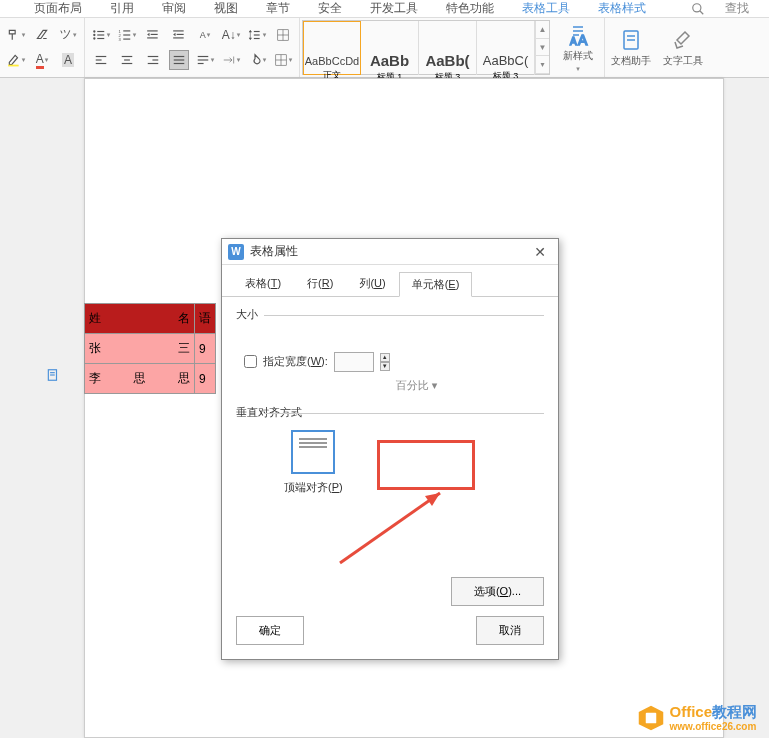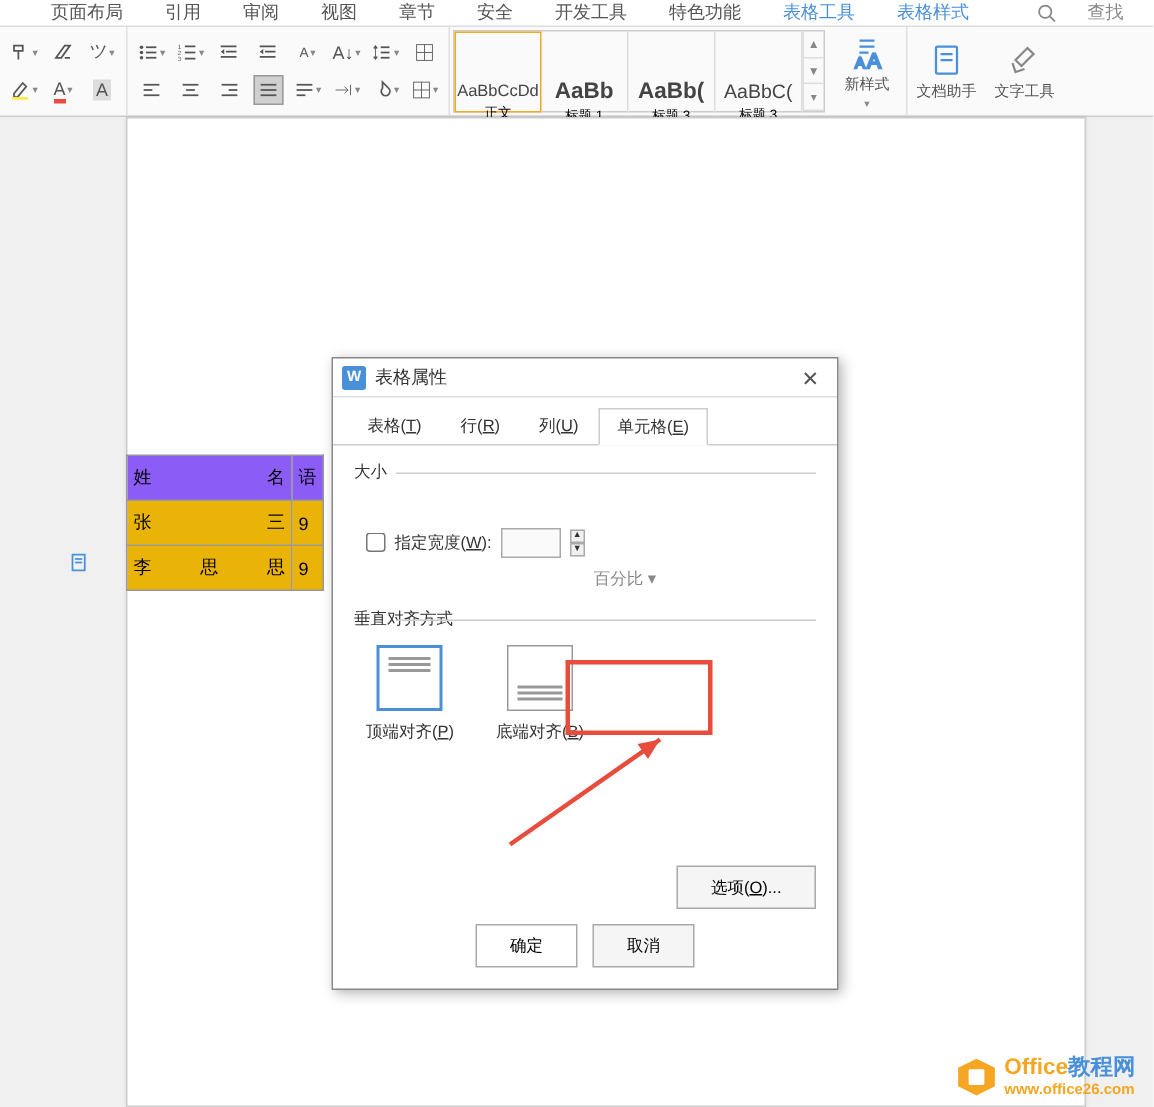--- a/index.html
+++ b/index.html
@@ -40,7 +40,7 @@
     
     .data-table { position: absolute; left: 84px; top: 225px; border-collapse: collapse; }
     .data-table td { border: 1px solid #999; padding: 6px 4px; font-size: 12px; background: #eab308; height: 18px; }
-    .data-table .hdr td { background: #8b5cf6; }
+    .data-table .hdr td { background: #b91c1c; }
     .col-name { width: 110px; text-align: justify; text-align-last: justify; padding: 6px 8px; }
     .col-subj { width: 18px; }
     .col-score { width: 18px; }

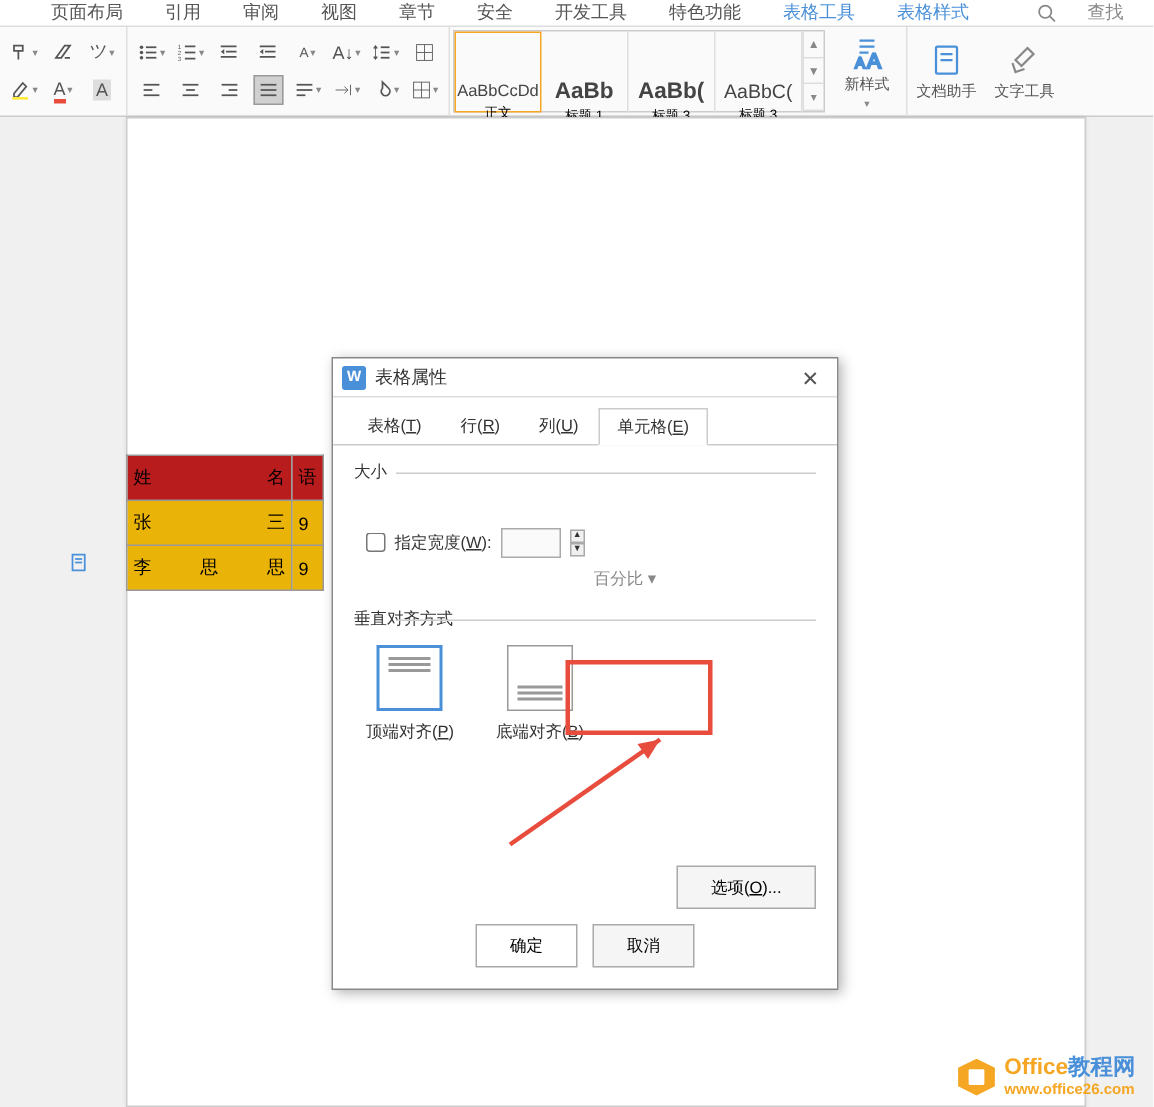--- a/index.html
+++ b/index.html
@@ -39,7 +39,7 @@
     
     
     .data-table { position: absolute; left: 84px; top: 225px; border-collapse: collapse; }
-    .data-table td { border: 1px solid #999; padding: 6px 4px; font-size: 12px; background: #eab308; height: 18px; }
+    .data-table td { border: 1px solid #999; padding: 6px 4px; font-size: 12px; background: #fca5a5; height: 18px; }
     .data-table .hdr td { background: #b91c1c; }
     .col-name { width: 110px; text-align: justify; text-align-last: justify; padding: 6px 8px; }
     .col-subj { width: 18px; }

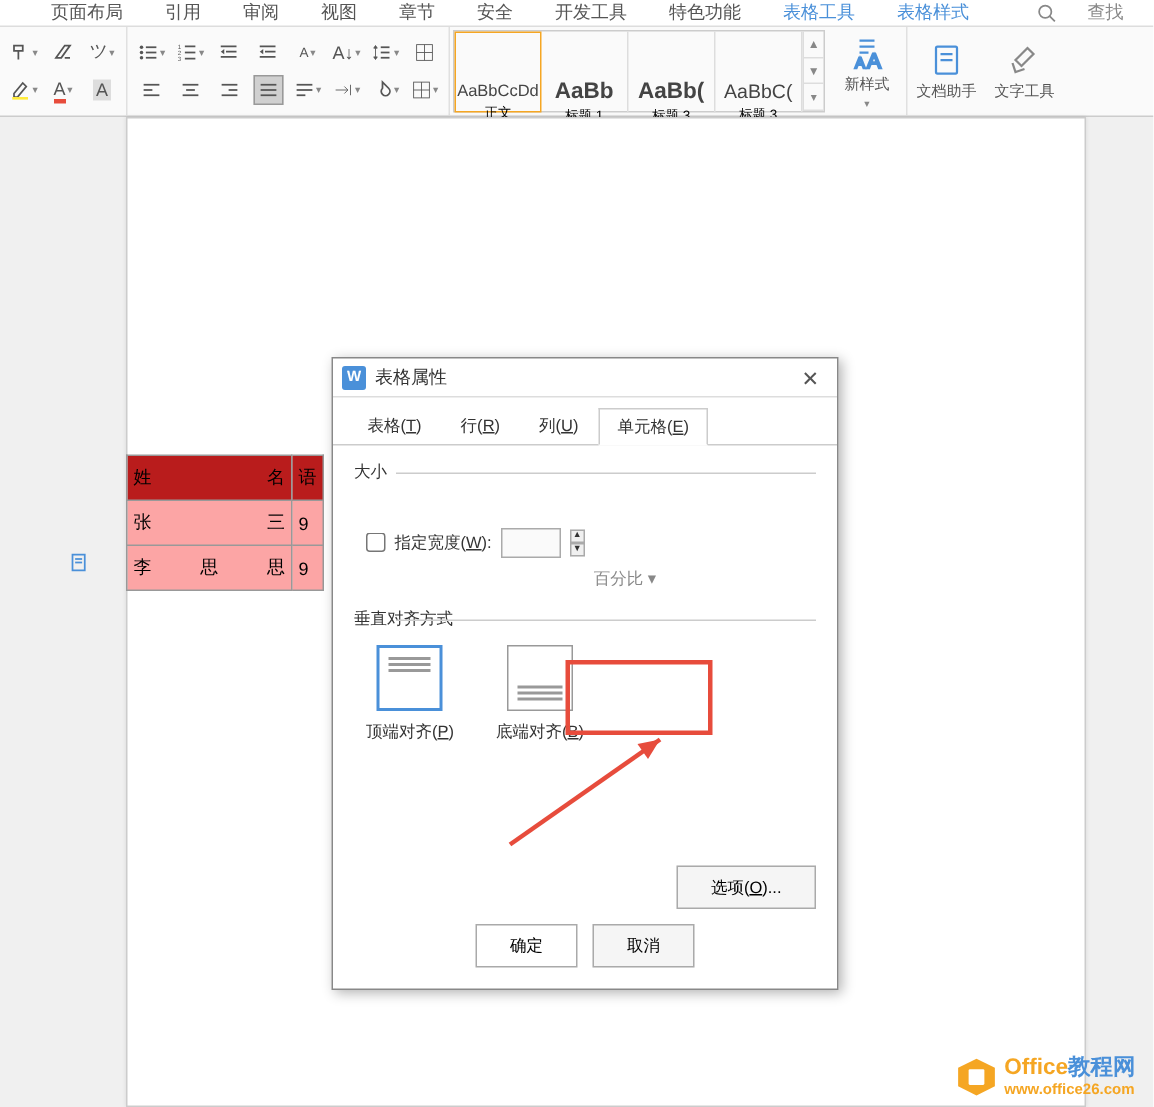--- a/index.html
+++ b/index.html
@@ -68,7 +68,7 @@
     .combo { font-size: 11px; color: #888; cursor: pointer; margin-top: 48px; }
     
     .align-options { display: flex; gap: 28px; padding-left: 8px; margin-top: 10px; }
-    .align-opt { display: flex; flex-direction: column; align-items: center; gap: 6px; cursor: pointer; }
+    .align-opt { display: flex; flex-direction: column; align-items: center; gap: 6px; cursor: pointer; margin-left: 40px; }
     .align-box { width: 44px; height: 44px; border: 1px solid #999; background: #fff; position: relative; }
     .align-box.selected { border: 2px solid #4a90d9; }
     .align-lines { position: absolute; left: 6px; right: 6px; }

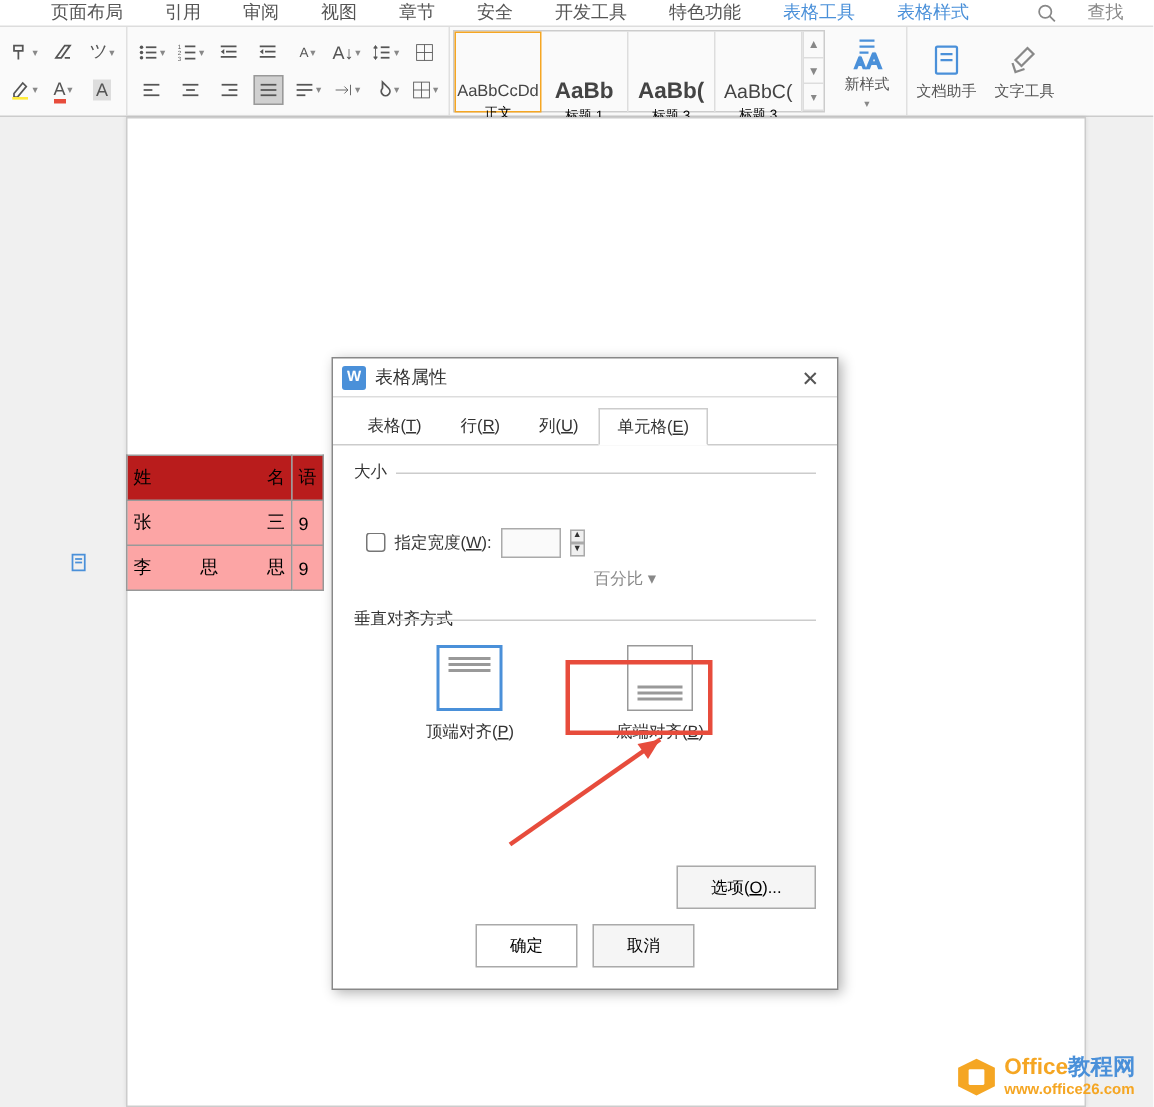--- a/index.html
+++ b/index.html
@@ -374,16 +374,6 @@
             </div>
           <div class="align-label"><span>顶端对齐</span>(<u>P</u>)</div>
         </div>
-        <div class="align-opt">
-          <div class="align-box align-bot">
-              <div class="align-lines">
-                <div></div>
-                <div></div>
-                <div></div>
-              </div>
-            </div>
-          <div class="align-label"><span>底端对齐</span>(<u>B</u>)</div>
-        </div>
       </div>
     </div>
     <div class="options-btn-row">

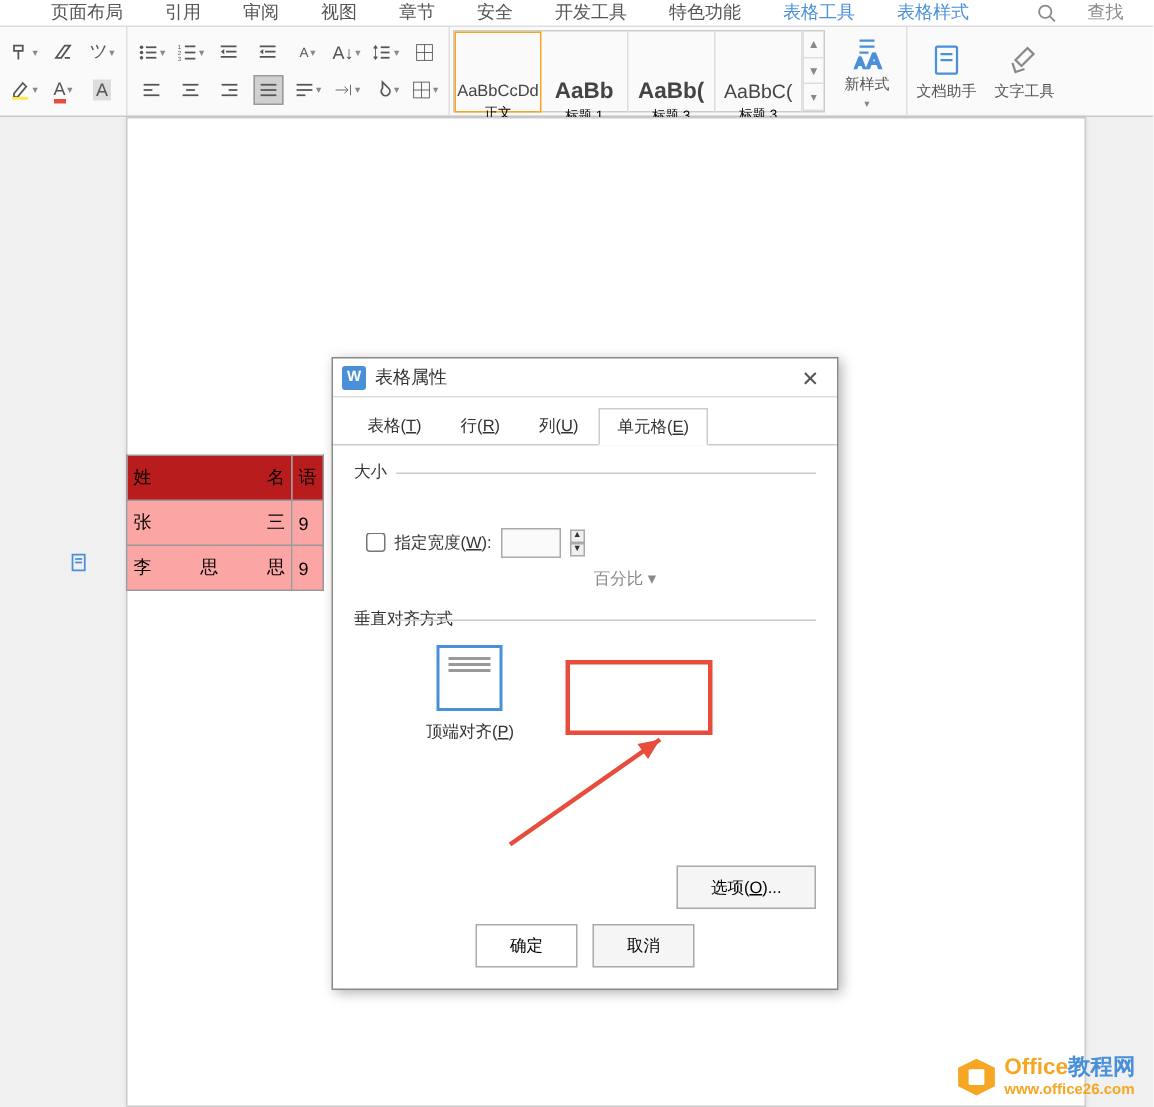--- a/index.html
+++ b/index.html
@@ -78,7 +78,7 @@
     .align-bot .align-lines { bottom: 4px; }
     .align-label { font-size: 11px; }
     
-    .dialog-footer { display: flex; justify-content: center; gap: 10px; padding: 10px 14px 14px; }
+    .dialog-footer { display: flex; justify-content: space-between; gap: 10px; padding: 10px 14px 14px; }
     .dlg-btn { padding: 6px 22px; border: 1px solid #aaa; background: #f5f5f5; font-size: 11px; cursor: pointer; }
     .dlg-btn.primary { background: #fff; }
     .options-btn-row { display: flex; justify-content: flex-end; padding: 0 14px; }

